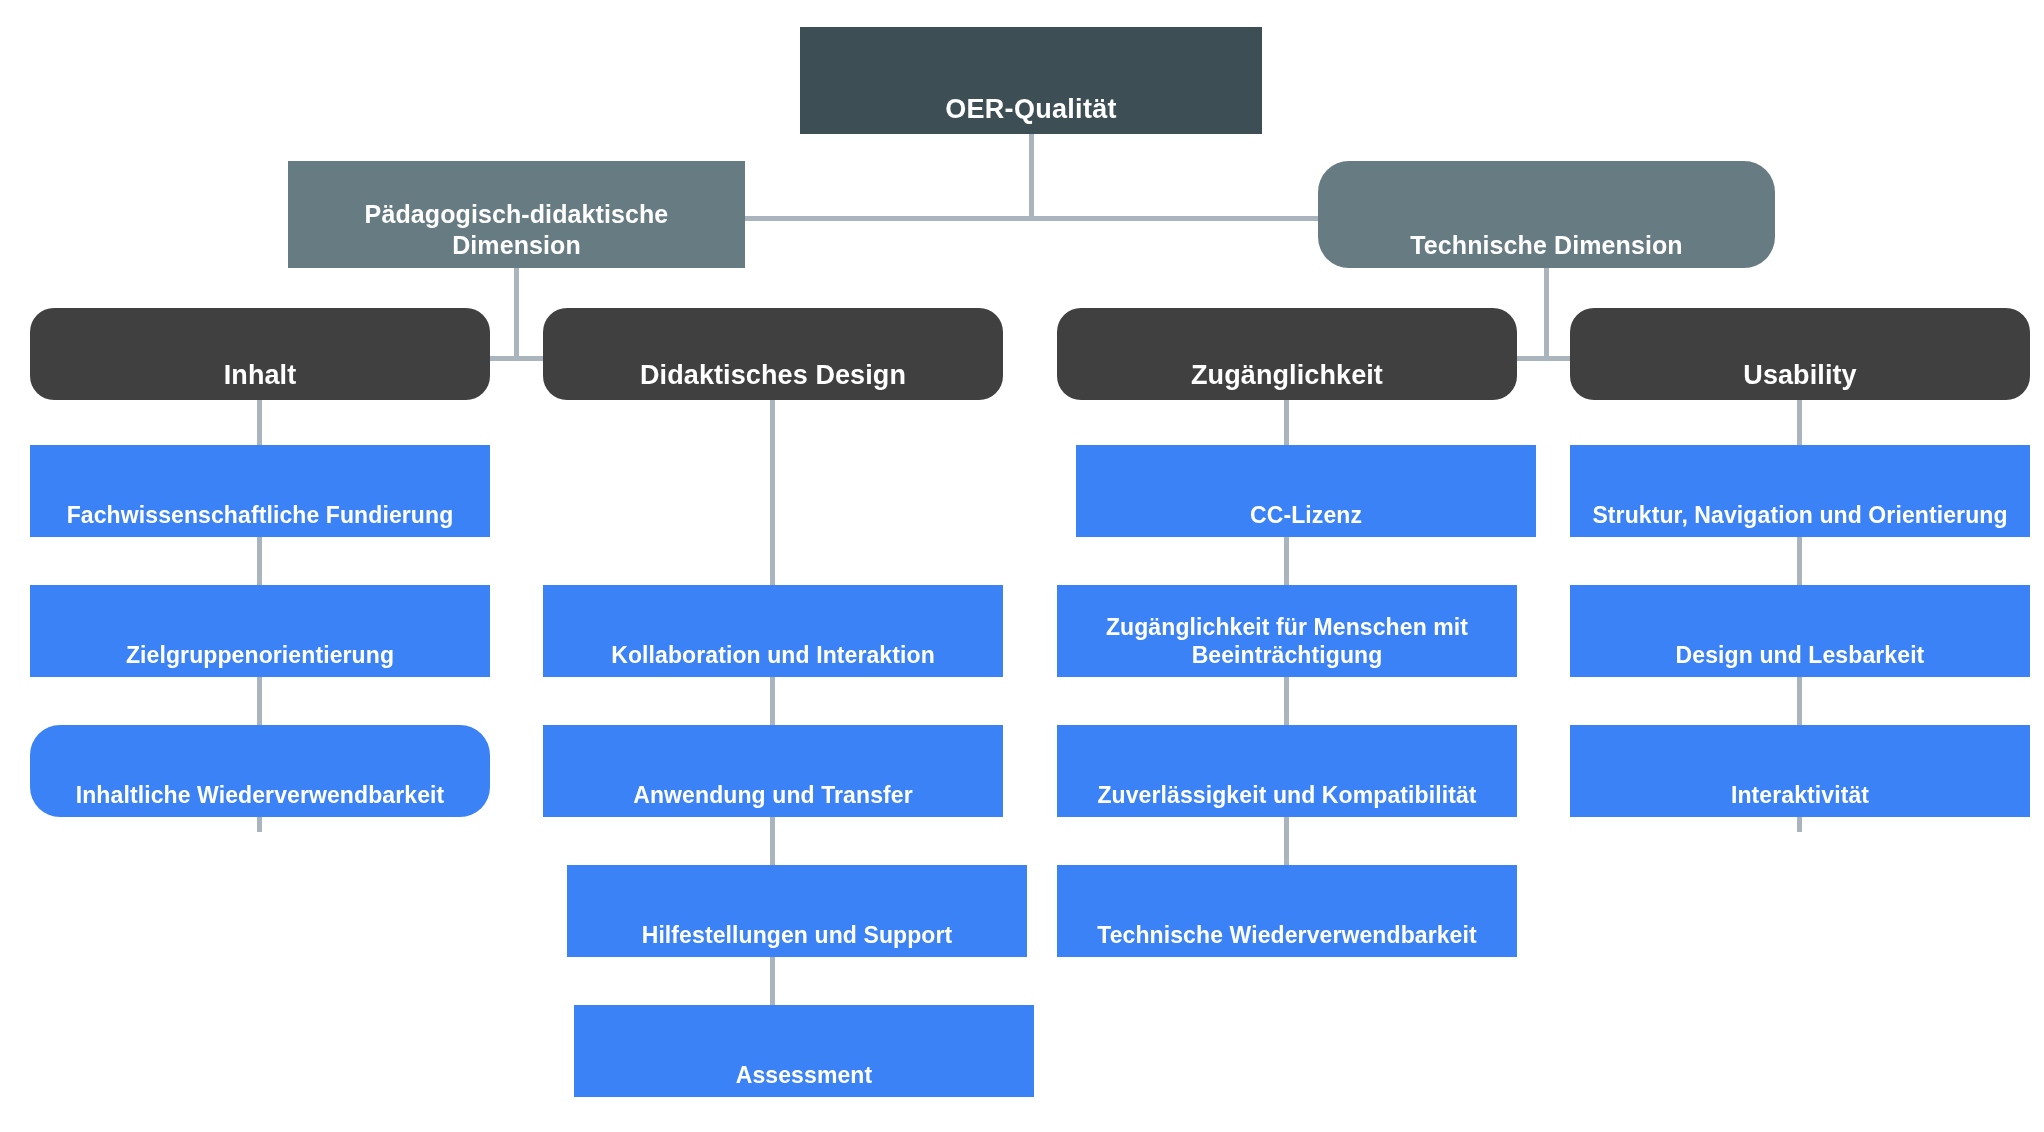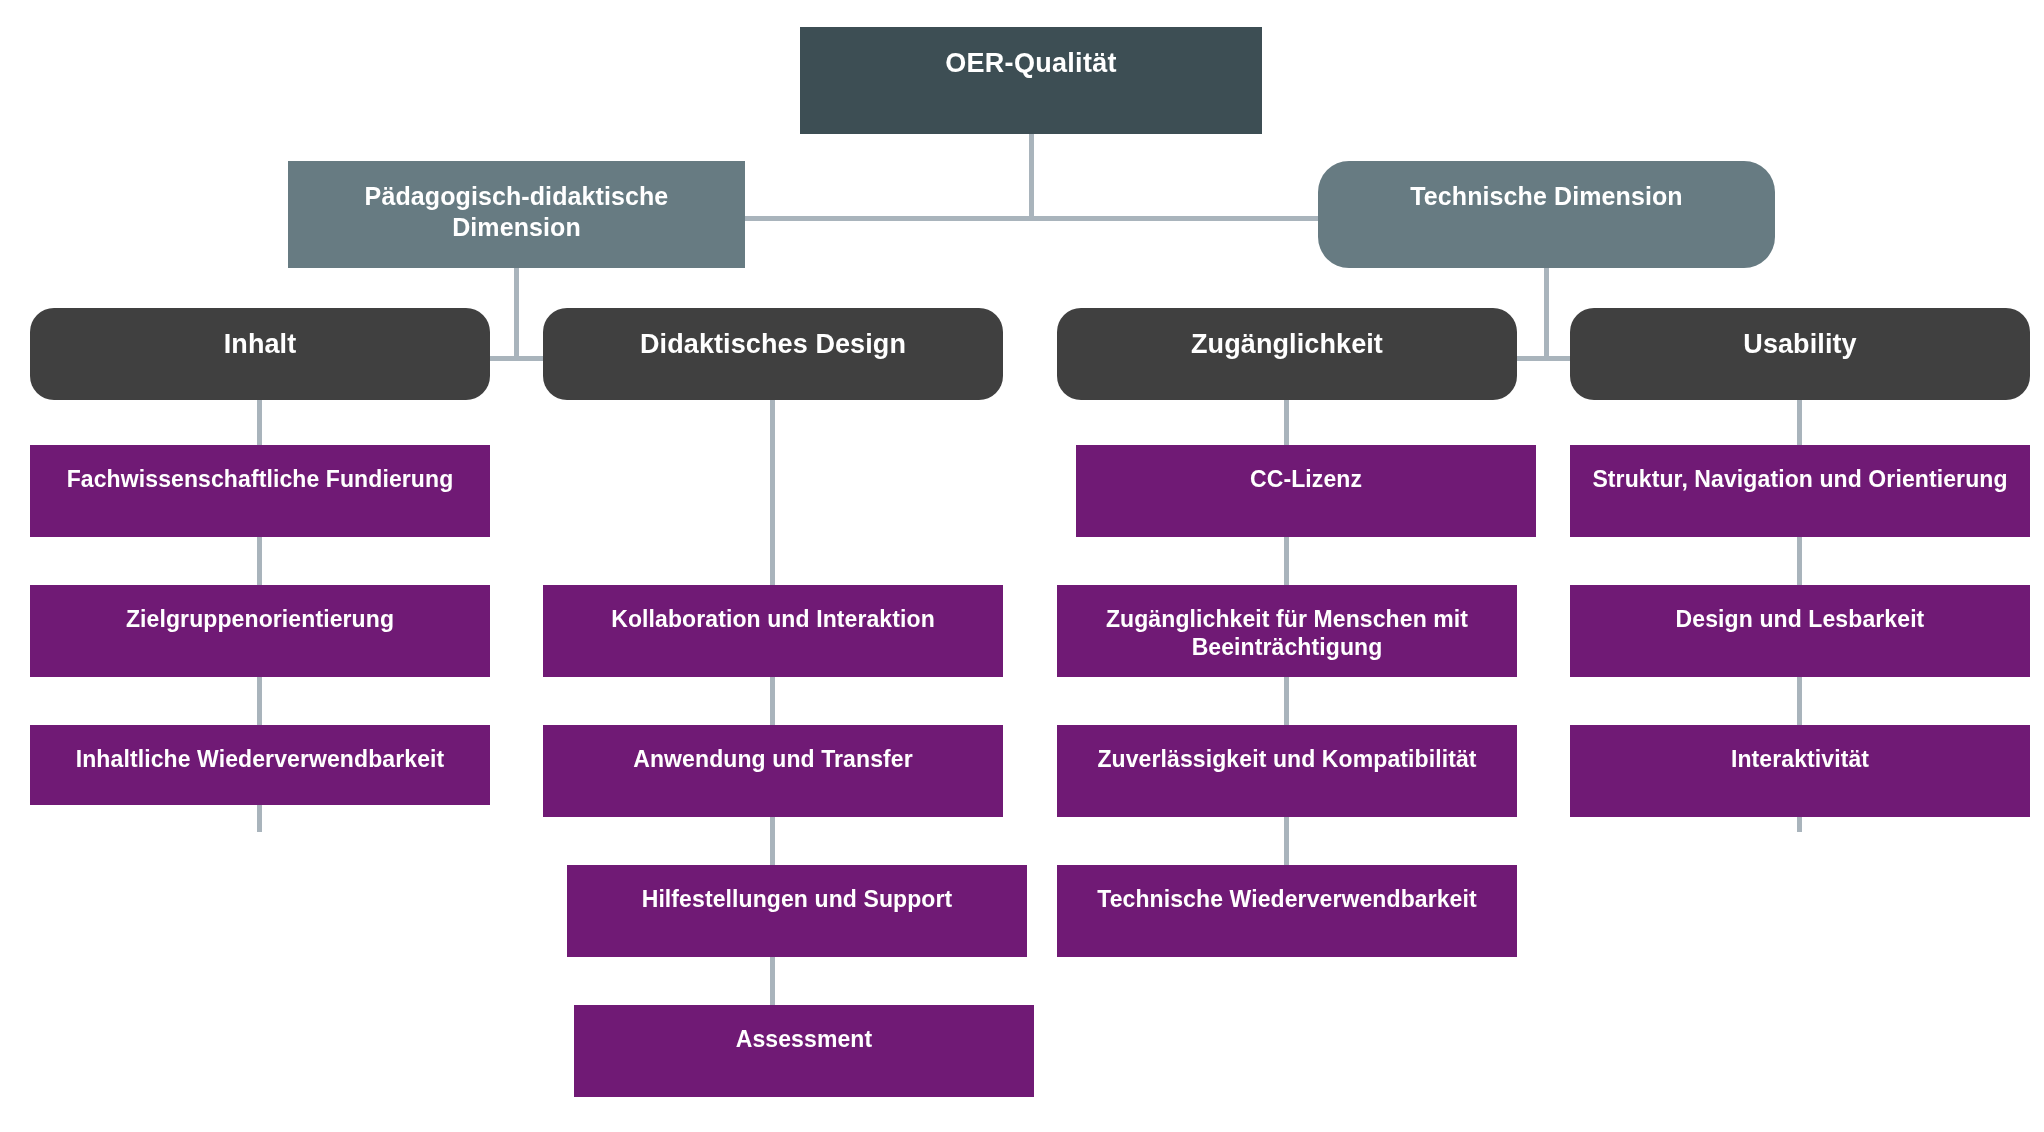--- a/index.html
+++ b/index.html
@@ -26,13 +26,13 @@
     position:absolute;
     box-sizing:border-box;
     display:flex;
-    align-items:flex-start;
+    align-items:flex-end;
     justify-content:center;
     text-align:center;
     color:#ffffff;
     font-weight:bold;
     line-height:1.22;
-    padding:20px 12px;
+    padding:8px 12px;
     letter-spacing:.1px;
   }
 

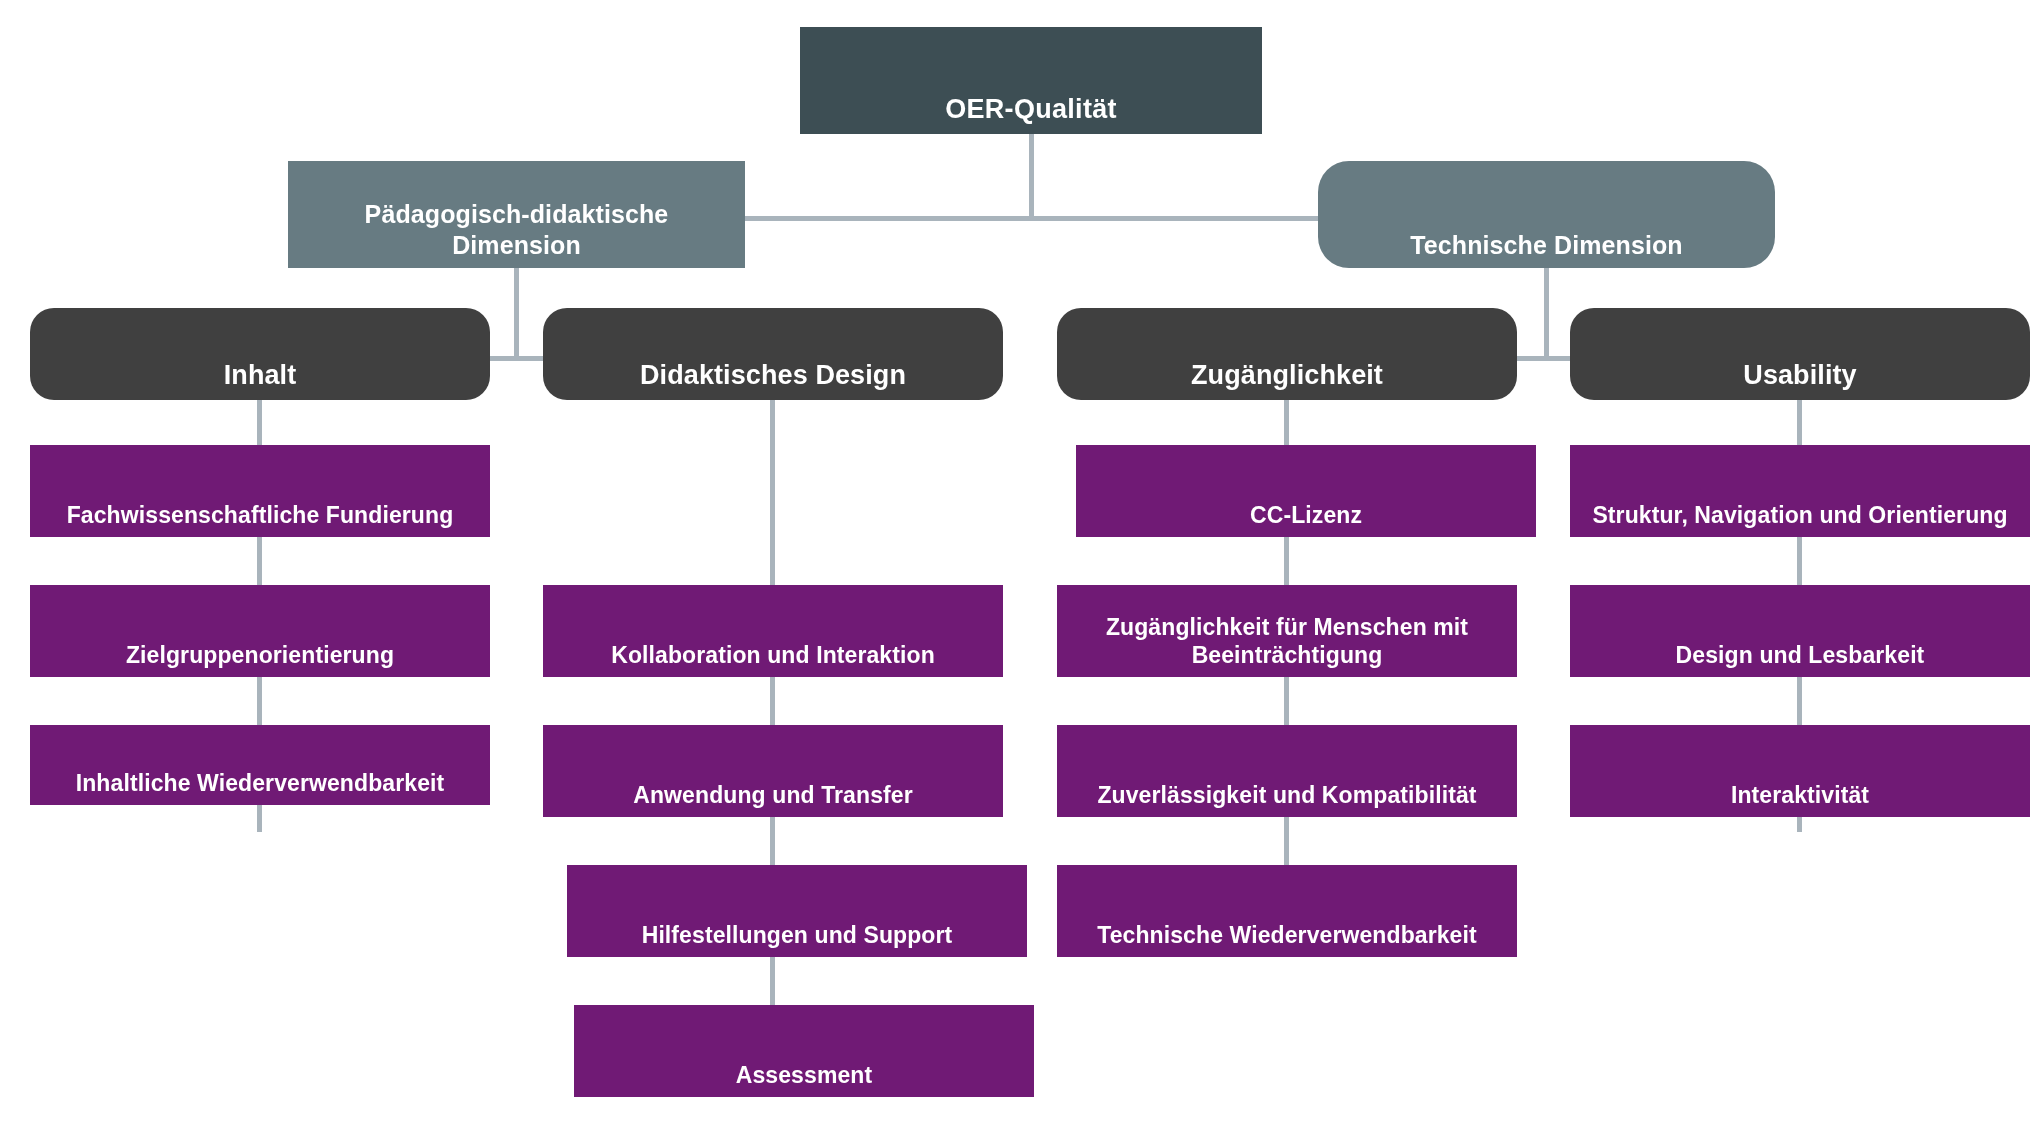--- a/index.html
+++ b/index.html
@@ -51,7 +51,7 @@
     border-radius:24px;
   }
   .node-leaf{
-    background:#701a75;
+    background:#3b82f6;
     font-size:23px;
   }
   .node-label{display:block;}

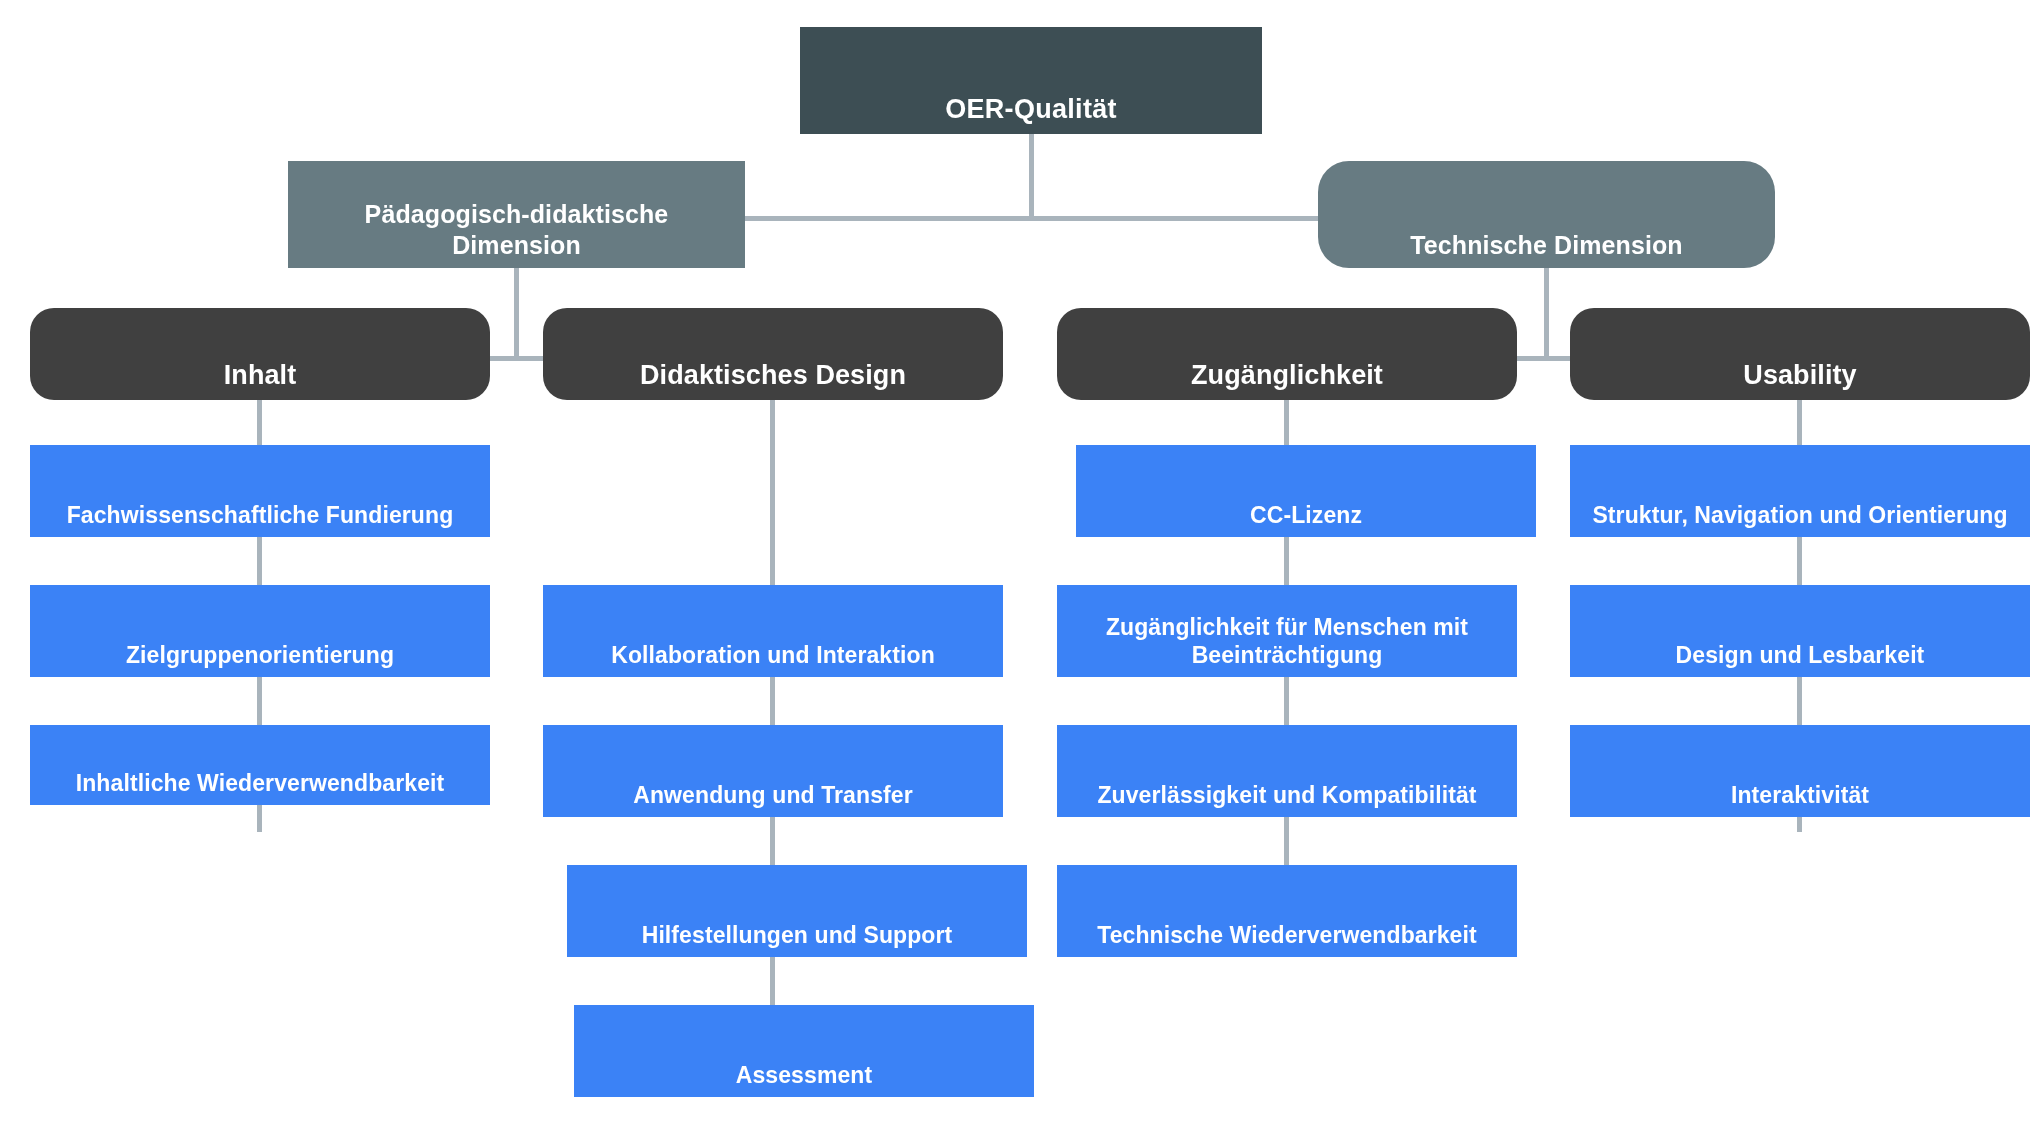--- a/index.html
+++ b/index.html
@@ -111,7 +111,7 @@
   <div class="node node-leaf" style="left:30px; top:585px; width:460px; height:92px;">
     <span class="node-label">Zielgruppenorientierung</span>
   </div>
-  <div class="node node-leaf" style="left:30px; top:725px; width:460px; height:80px;">
+  <div class="node node-leaf" style="left:30px; top:725px; width:460px; height:92px;border-radius:30px;">
     <span class="node-label">Inhaltliche Wiederverwendbarkeit</span>
   </div>
 

